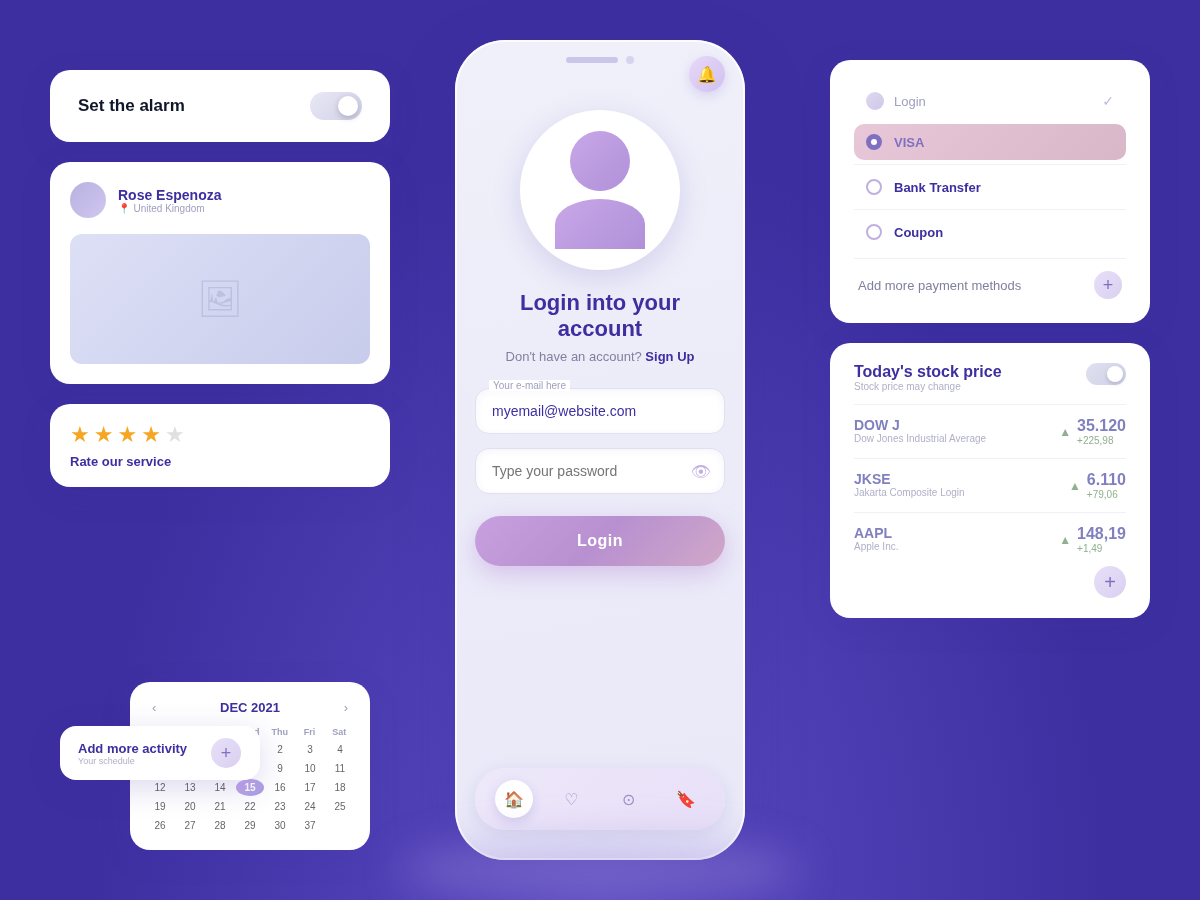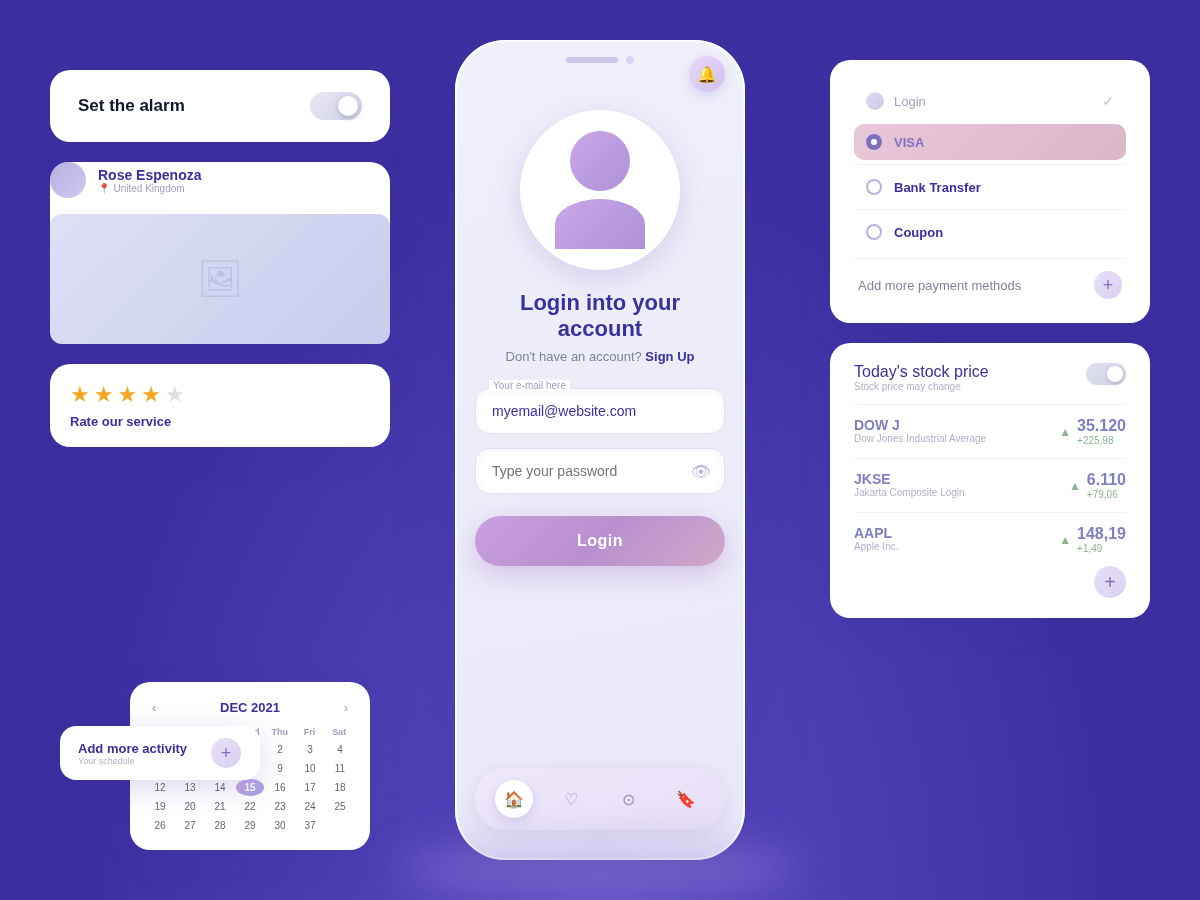--- a/index.html
+++ b/index.html
@@ -80,6 +80,7 @@
     .profile-card {
       background: white;
       border-radius: 20px;
+      padding: 20px;
       box-shadow: 0 8px 32px rgba(61,47,160,0.12);
     }
     .profile-header {

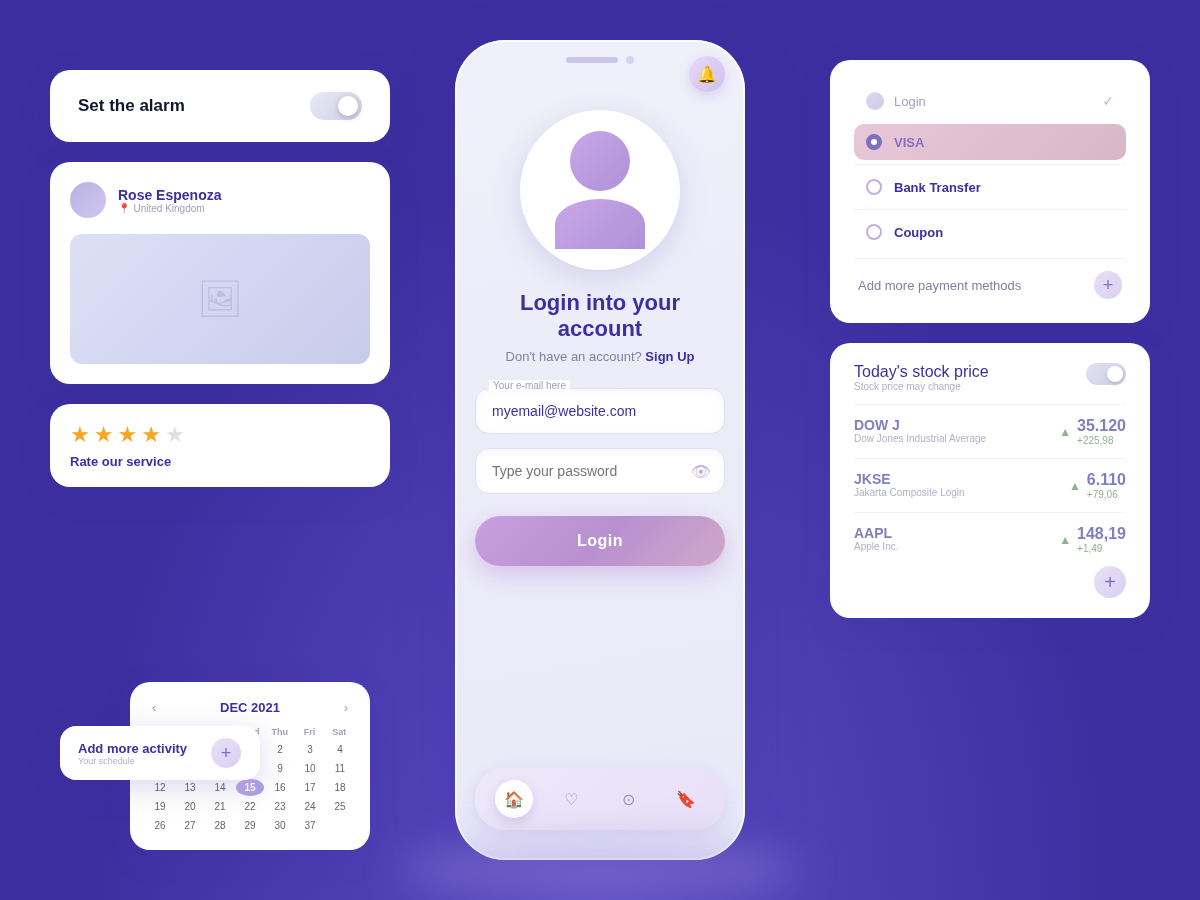--- a/index.html
+++ b/index.html
@@ -562,7 +562,7 @@
     }
     .stock-title {
       font-size: 16px;
-      font-weight: 400;
+      font-weight: 700;
       color: #3d2fa0;
     }
     .stock-sub {

